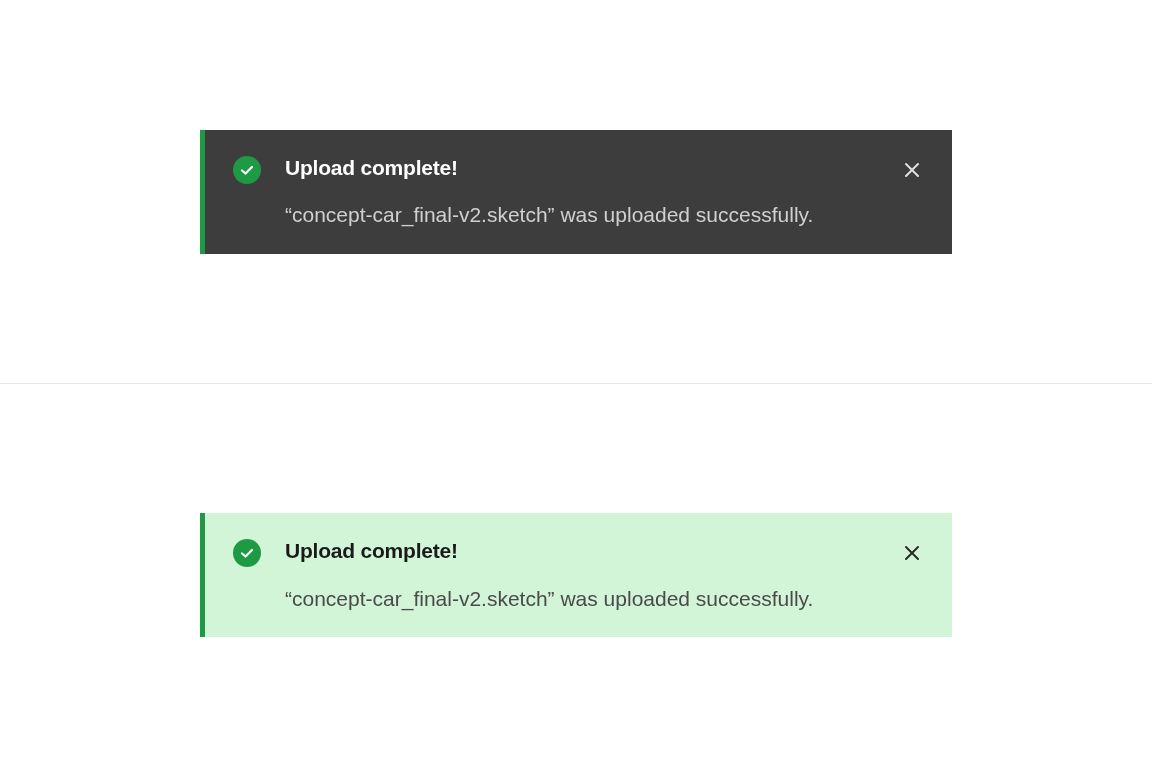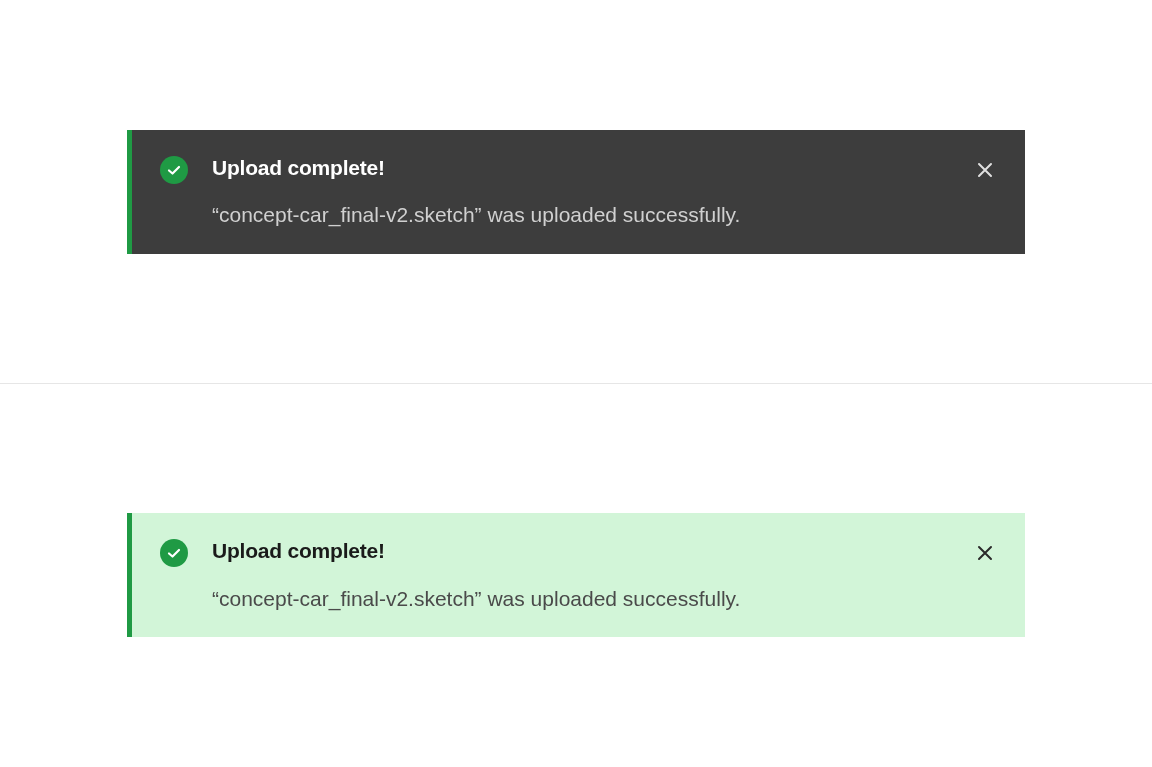--- a/index.html
+++ b/index.html
@@ -31,7 +31,7 @@
       left: 0;
     }
     .toast {
-      width: 898px;
+      width: 752px;
       display: flex;
       align-items: flex-start;
       padding: 24px 28px 24px 28px;

